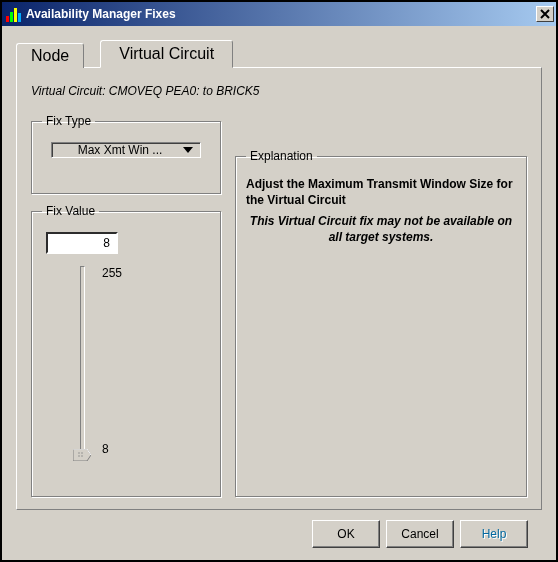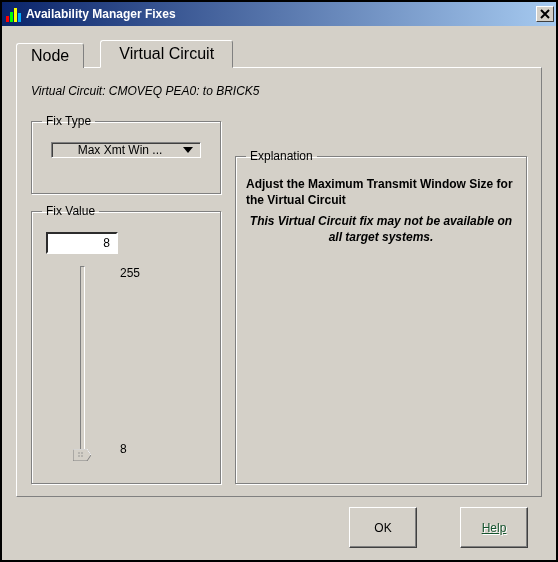--- a/index.html
+++ b/index.html
@@ -162,7 +162,7 @@
   }
   .slider-area {
     display: flex;
-    gap: 28px;
+    gap: 10px;
     height: 190px;
     padding-left: 30px;
   }

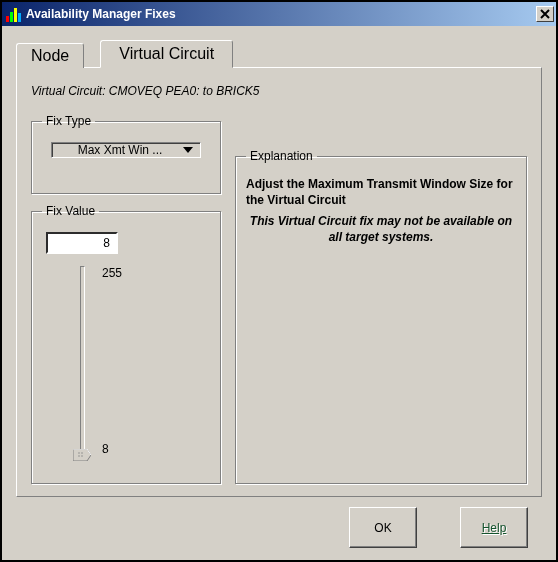--- a/index.html
+++ b/index.html
@@ -214,7 +214,7 @@
   }
   .btn {
     width: 68px;
-    height: 41px;
+    height: 28px;
     border: 1px solid;
     border-color: #fff #404040 #404040 #fff;
     box-shadow: inset -1px -1px 0 #808080;
@@ -222,7 +222,6 @@
     font-size: 12px;
     cursor: pointer;
     font-family: Arial, sans-serif;
-    margin-left: 37px;
   }
   .btn.disabled {
     color: #14532d;

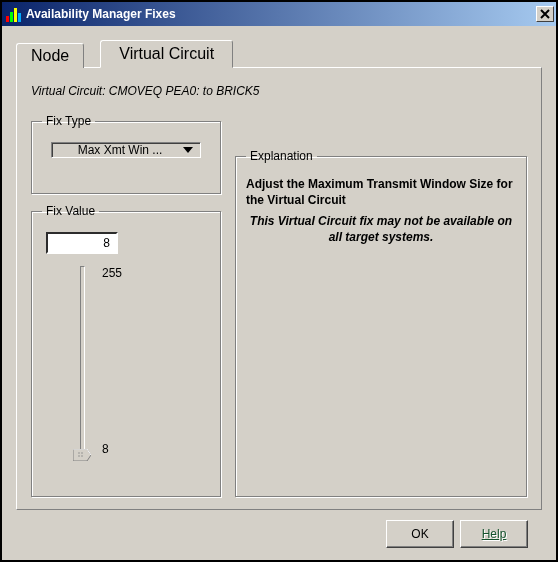--- a/index.html
+++ b/index.html
@@ -313,6 +313,7 @@
 
     <div class="button-row">
       <button class="btn">OK</button>
+      <button class="btn">Cancel</button>
       <button class="btn disabled">Help</button>
     </div>
   </div>

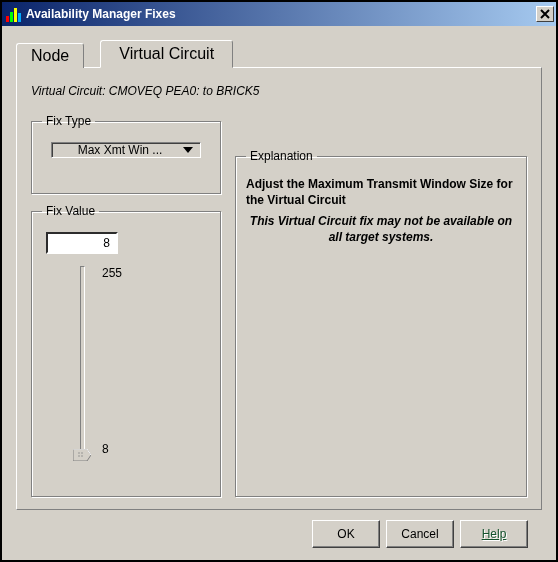--- a/index.html
+++ b/index.html
@@ -224,10 +224,9 @@
     font-family: Arial, sans-serif;
   }
   .btn.disabled {
-    color: #14532d;
+    color: #0369a1;
     text-shadow: 1px 1px 0 #fff;
     cursor: default;
-    text-decoration: underline;
   }
 </style>
 </head>

